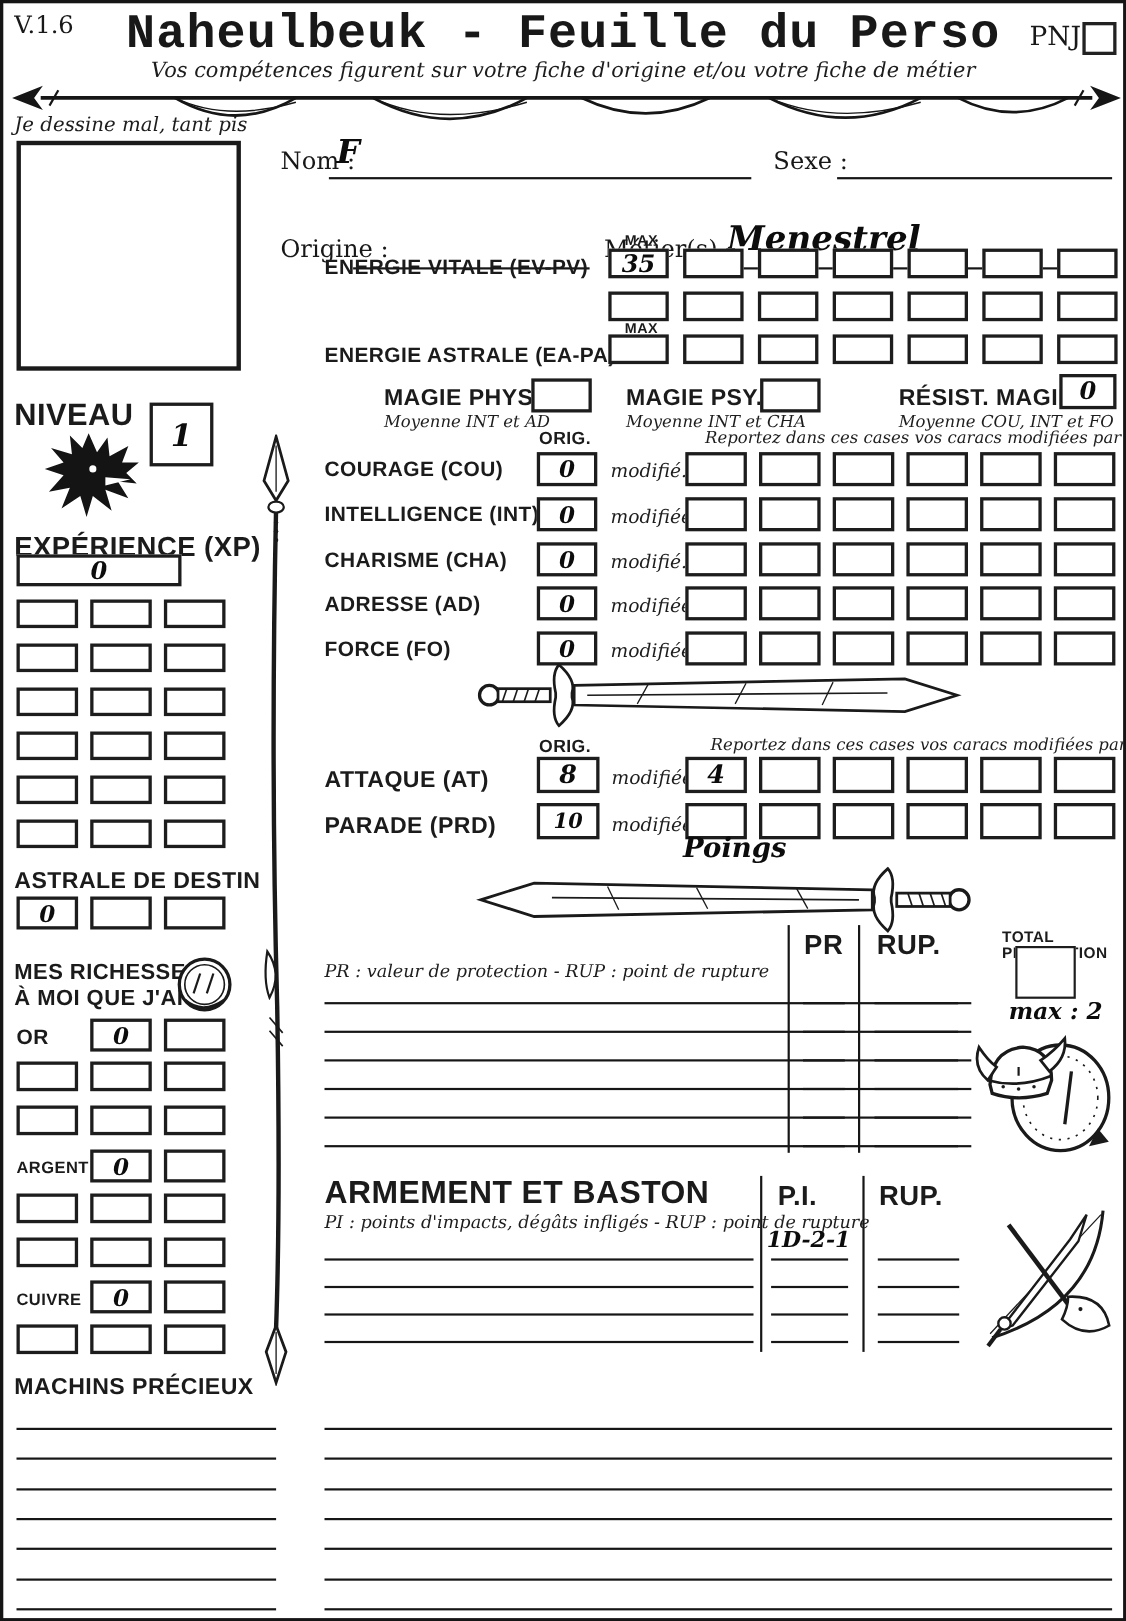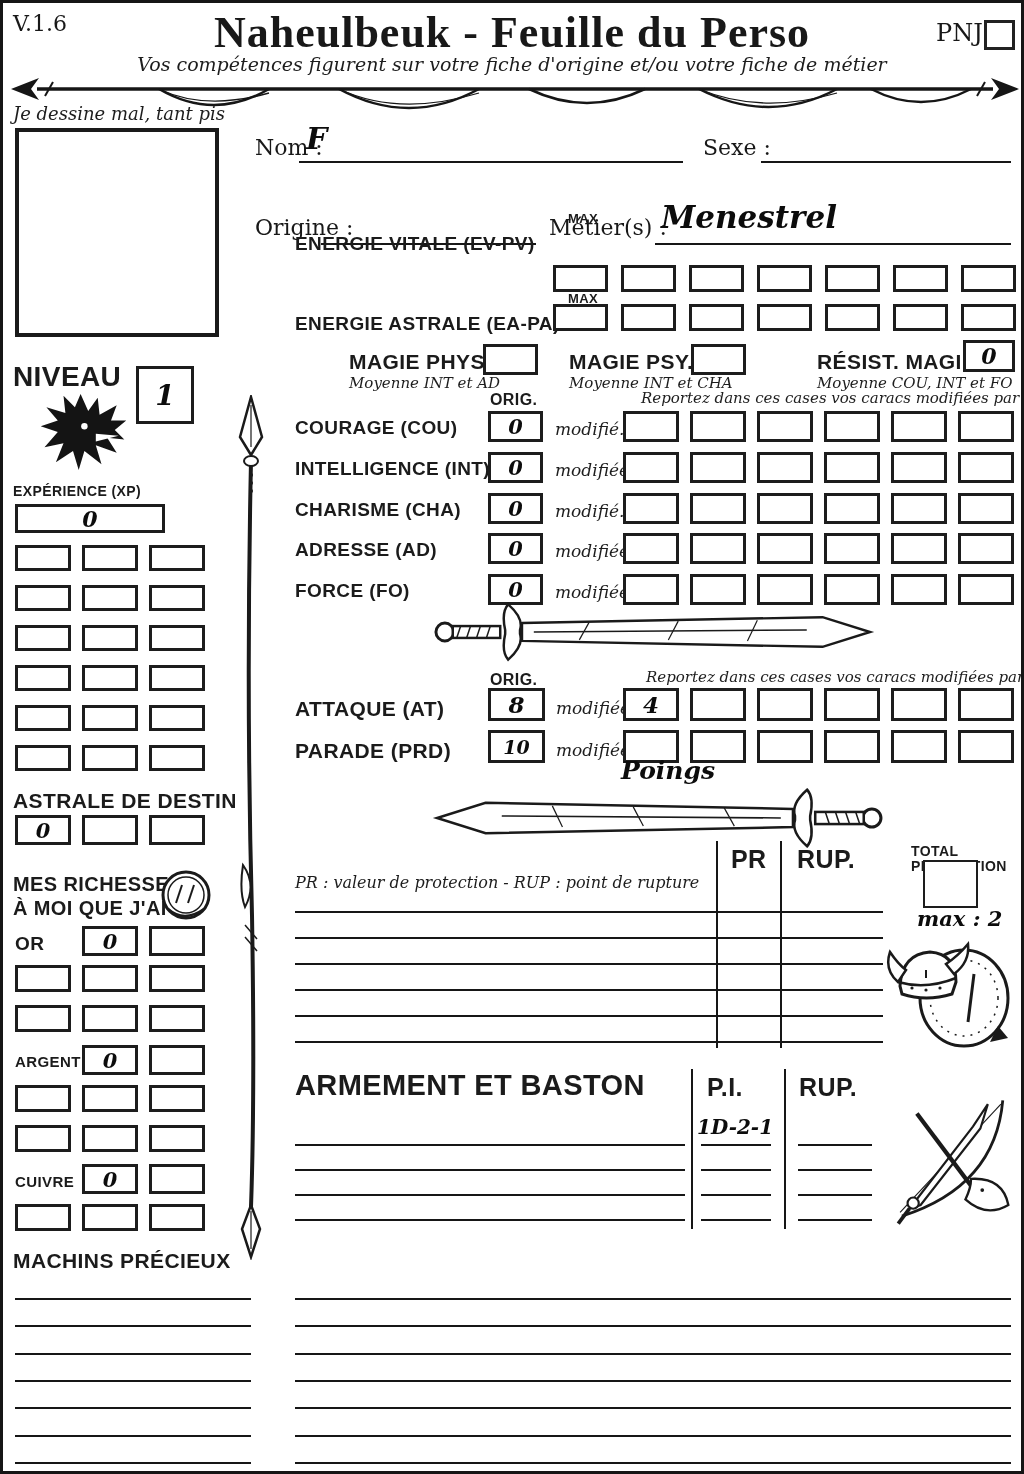--- a/index.html
+++ b/index.html
@@ -11,7 +11,7 @@
   .serif{font-family:"DejaVu Serif",serif;color:#181818;white-space:nowrap;}
   .script{font-family:"DejaVu Serif",serif;font-style:italic;color:#1d1d1d;white-space:nowrap;}
   .hand{font-family:"DejaVu Serif",serif;font-style:italic;font-weight:700;color:#0c0c0c;white-space:nowrap;}
-  .title{font-family:Liberation Serif, serif;font-weight:700;font-size:44px;letter-spacing:1px;white-space:nowrap;}
+  .title{font-family:Liberation Mono, monospace;font-weight:700;font-size:44px;letter-spacing:1px;white-space:nowrap;}
   .row{position:absolute;display:flex;}
   .g13{gap:13px;}.g11{gap:11px;}
   .bx{box-sizing:border-box;border:3px solid #1d1d1d;background:#fff;display:flex;align-items:center;justify-content:center;}

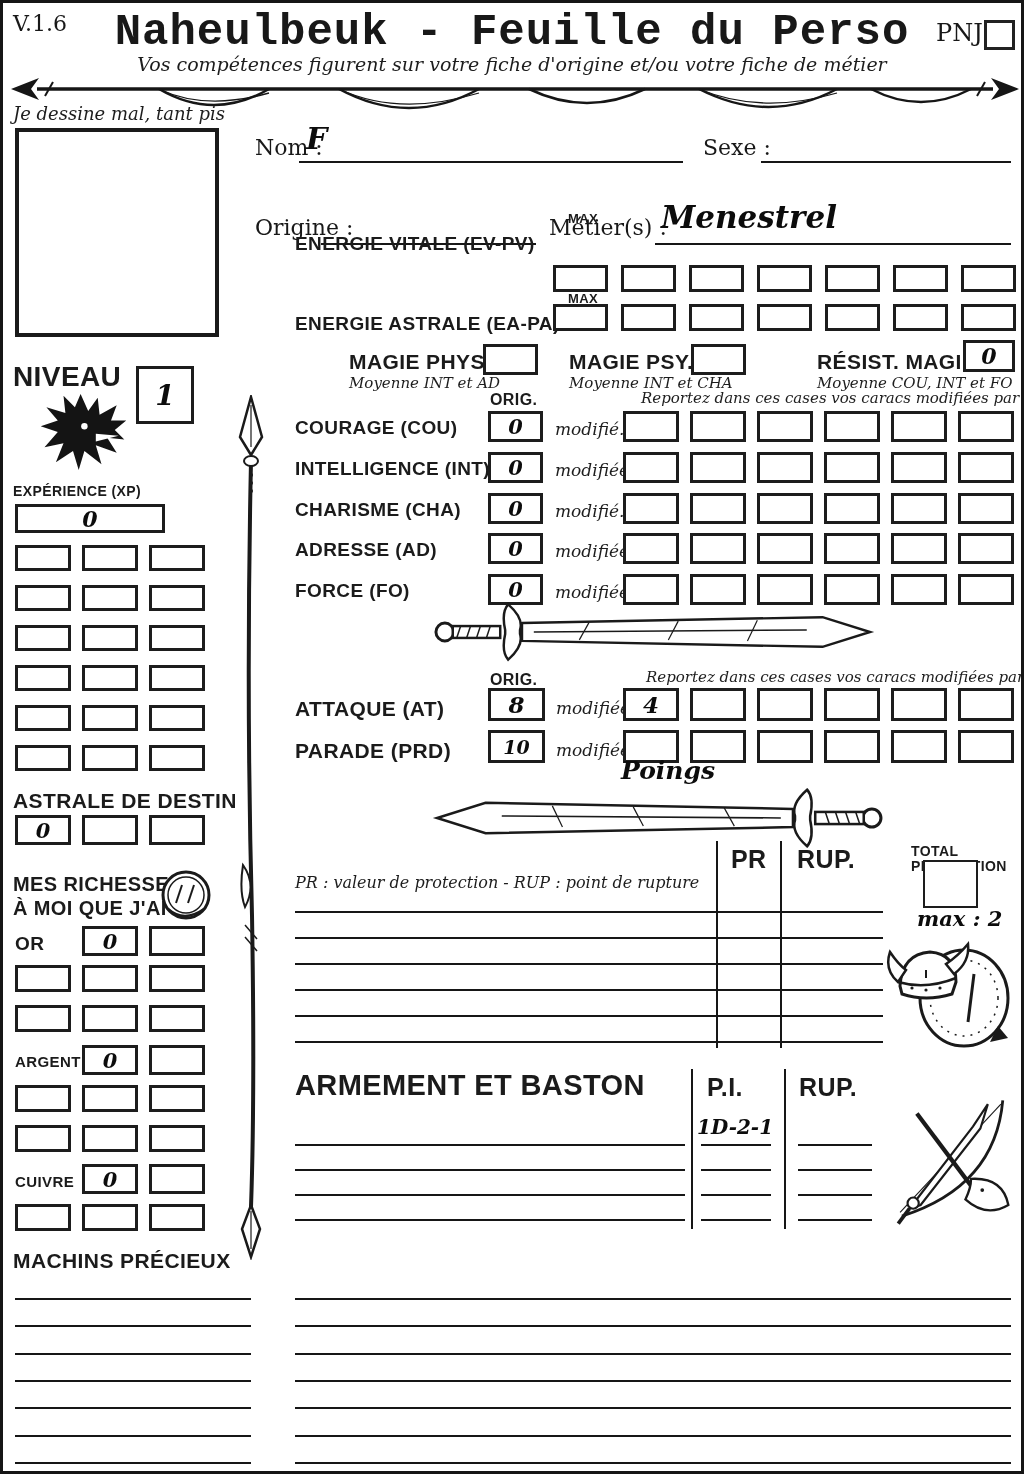--- a/index.html
+++ b/index.html
@@ -71,6 +71,17 @@
 
   <div class="abs disp" style="left:565px;top:208px;font-size:13px">MAX</div>
   <div class="abs disp" style="left:292px;top:230px;font-size:19px">ENERGIE VITALE (EV-PV)</div>
+  <div class="row g13" style="left:550px;top:223px">
+    <div class="bx b55">
+        <span class="hand" style="font-size:22px">35</span>
+      </div>
+    <div class="bx b55"></div>
+      <div class="bx b55"></div>
+    <div class="bx b55"></div>
+      <div class="bx b55"></div>
+    <div class="bx b55"></div>
+      <div class="bx b55"></div>
+  </div>
   <div class="row g13" style="left:550px;top:262px">
     <div class="bx b55"></div>
       <div class="bx b55"></div>

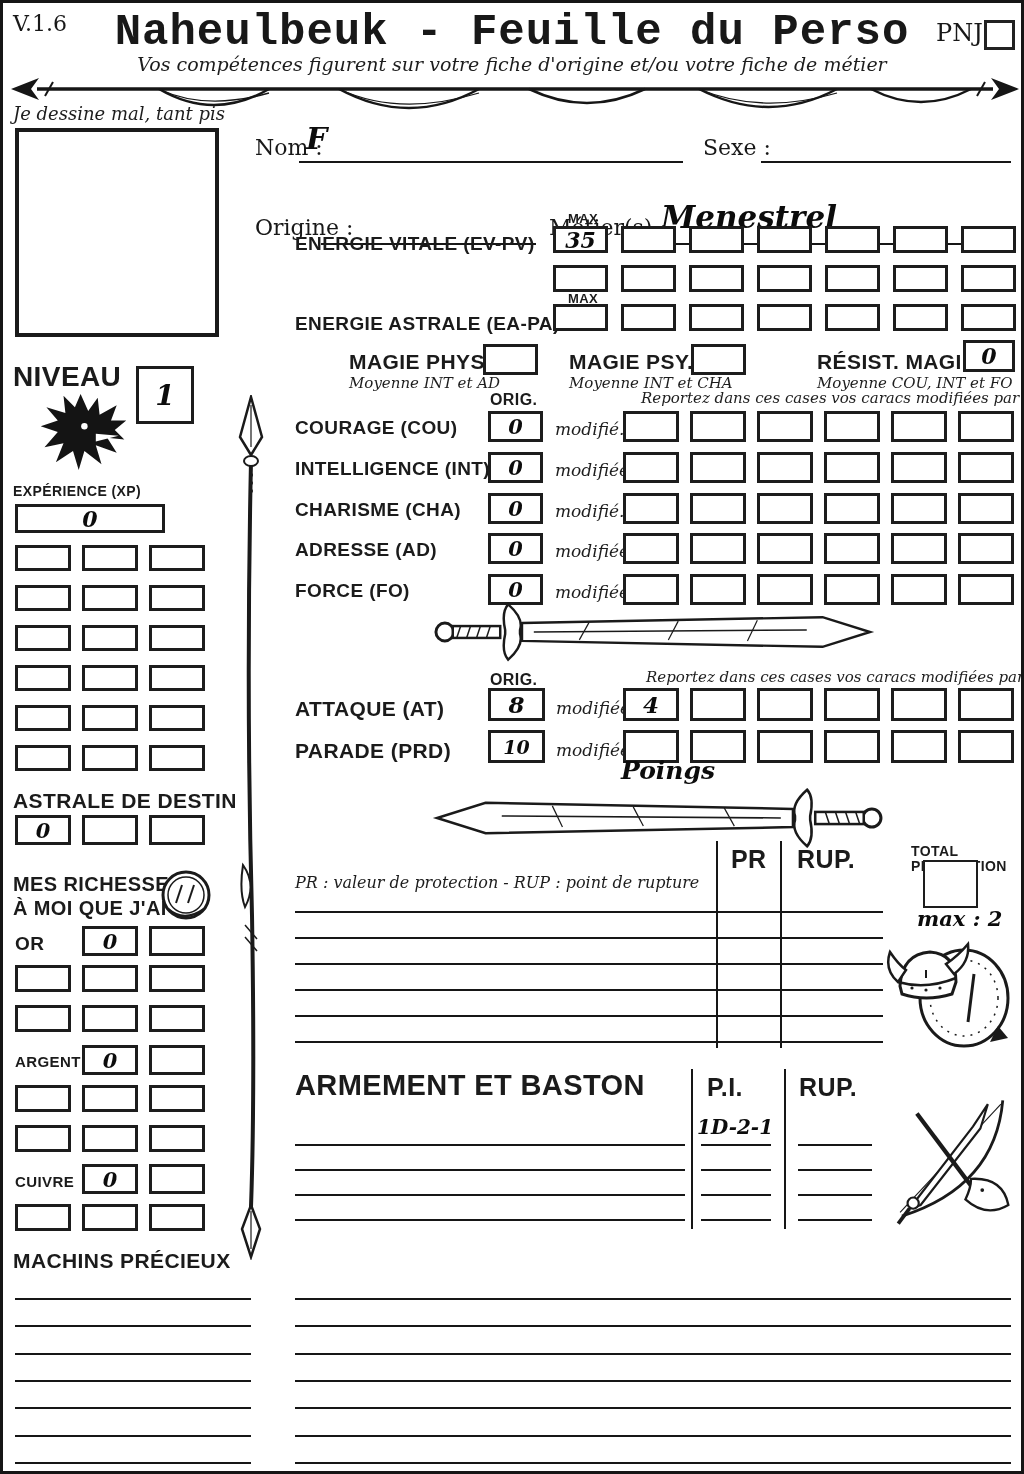--- a/index.html
+++ b/index.html
@@ -357,7 +357,7 @@
     <polygon points="64,48 88,50 64,56" fill="#fff"></polygon>
   </svg>
 
-  <div class="abs disp" style="left:10px;top:480px;font-size:14px">EXPÉRIENCE (XP)</div>
+  <div class="abs disp" style="left:10px;top:480px;font-size:25px">EXPÉRIENCE (XP)</div>
   <div class="abs bx" style="left:12px;top:501px;width:150px;height:29px">
       <span class="hand" style="font-size:22px">0</span>
     </div>

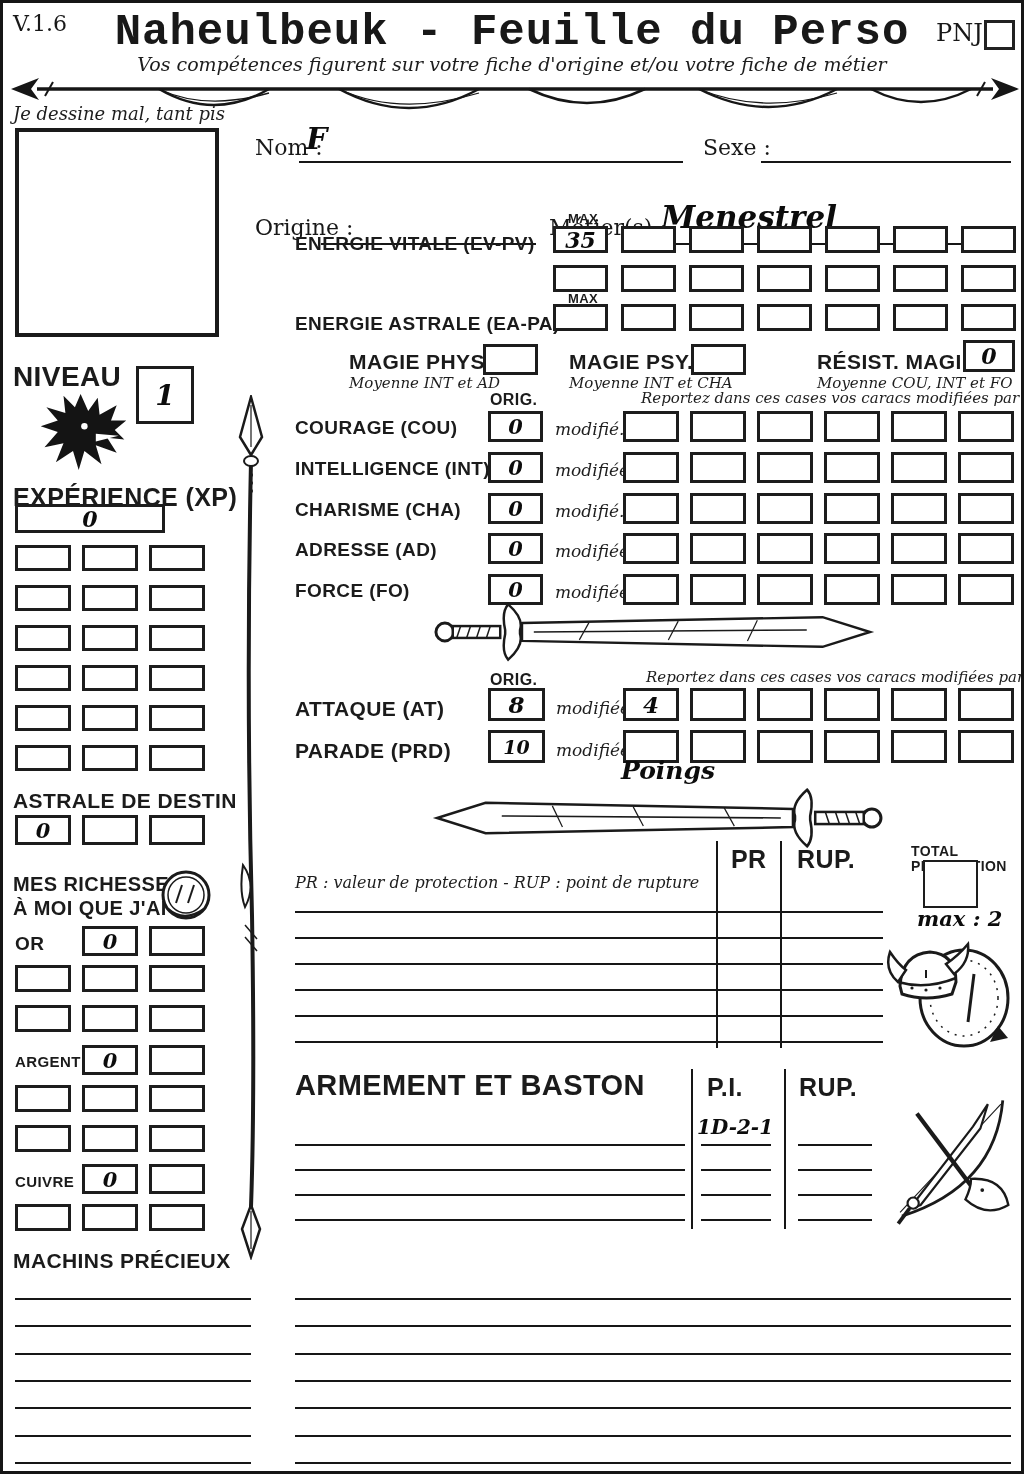--- a/index.html
+++ b/index.html
@@ -311,6 +311,7 @@
   <div class="abs disp" style="left:796px;top:1070px;font-size:25px">RUP.</div>
   <div class="vl" style="left:688px;top:1066px;height:160px"></div>
   <div class="vl" style="left:781px;top:1066px;height:160px"></div>
+  <div class="abs script" style="left:292px;top:1098px;font-size:16px">PI : points d'impacts, dégâts infligés - RUP : point de rupture</div>
 
   <div class="abs hand" style="left:694px;top:1112px;font-size:20px">1D-2-1</div>
 

